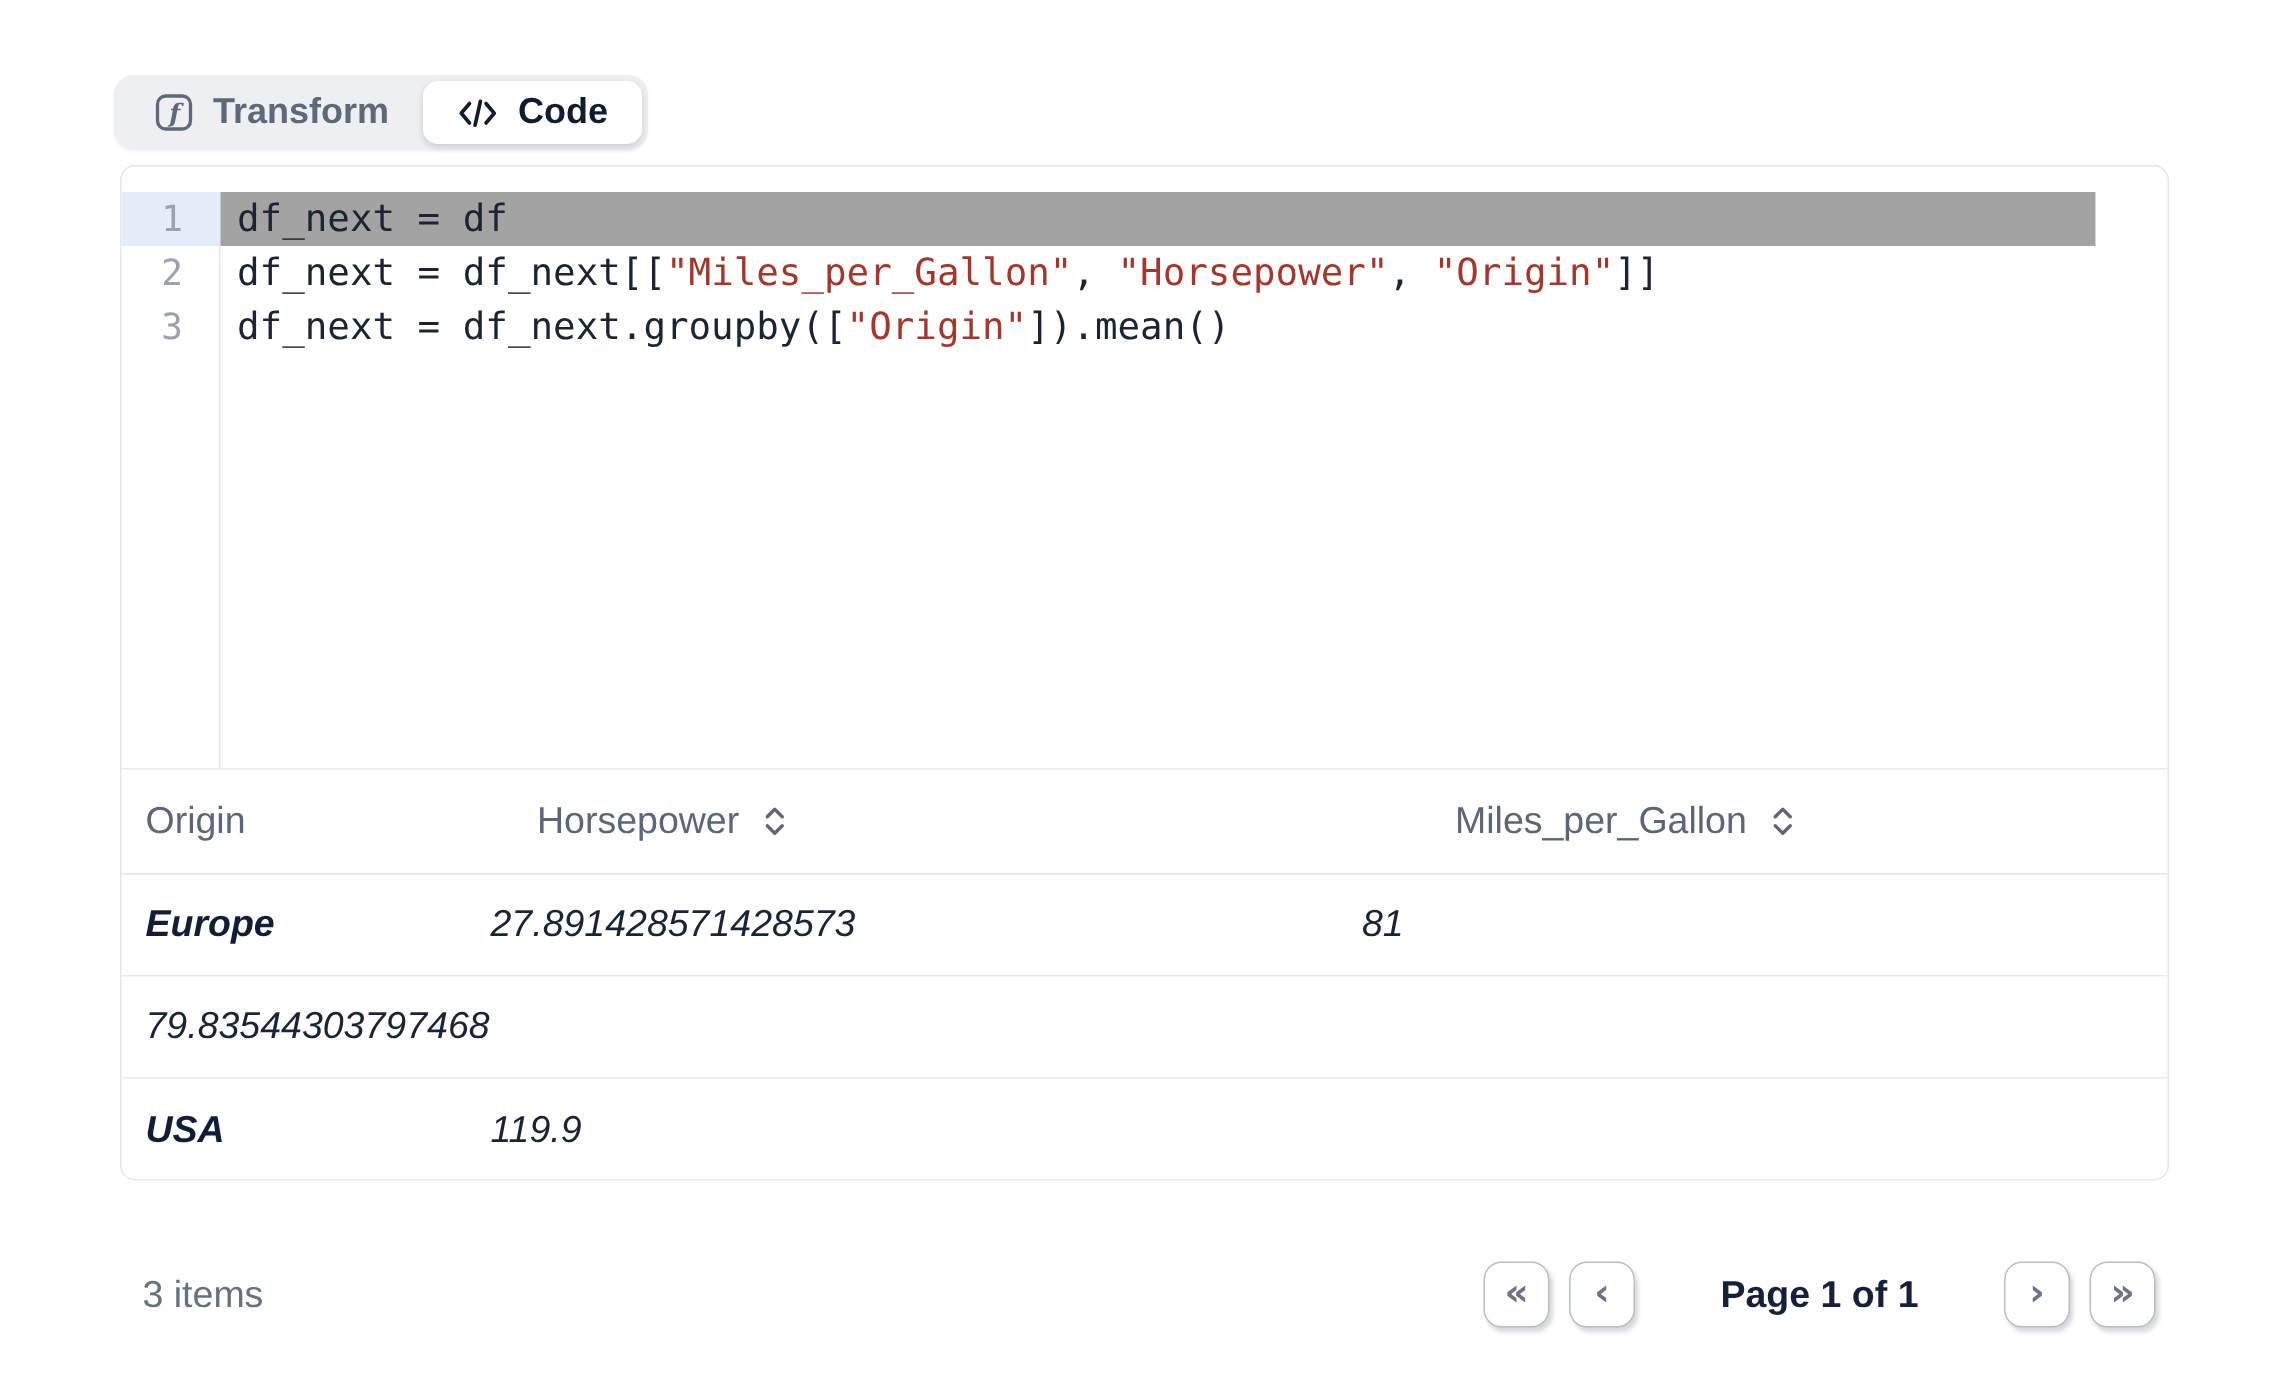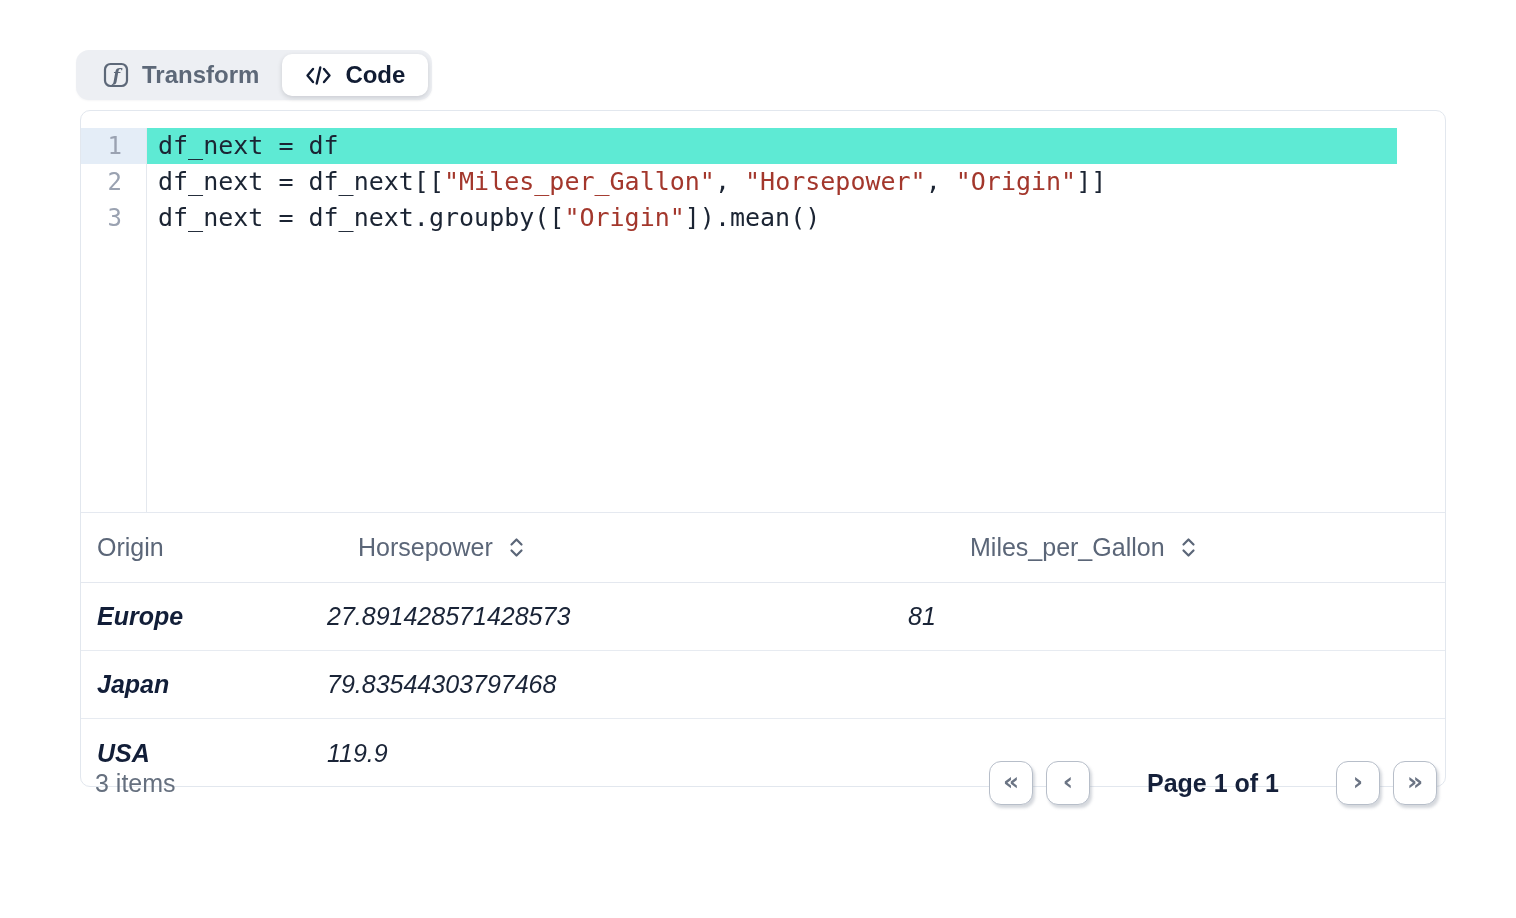--- a/index.html
+++ b/index.html
@@ -43,7 +43,7 @@
   .gutter .gline.active{ background:#e4edf7; }
   .code-area{ flex:1; color:#1b2433; }
   .code-line{ height:36px; padding-left:11px; white-space:pre; }
-  .code-line.active{ background:#5eead4; margin-right:48px; }
+  .code-line.active{ background:#a3a3a3; margin-right:48px; }
 
   
   .thead, .trow{

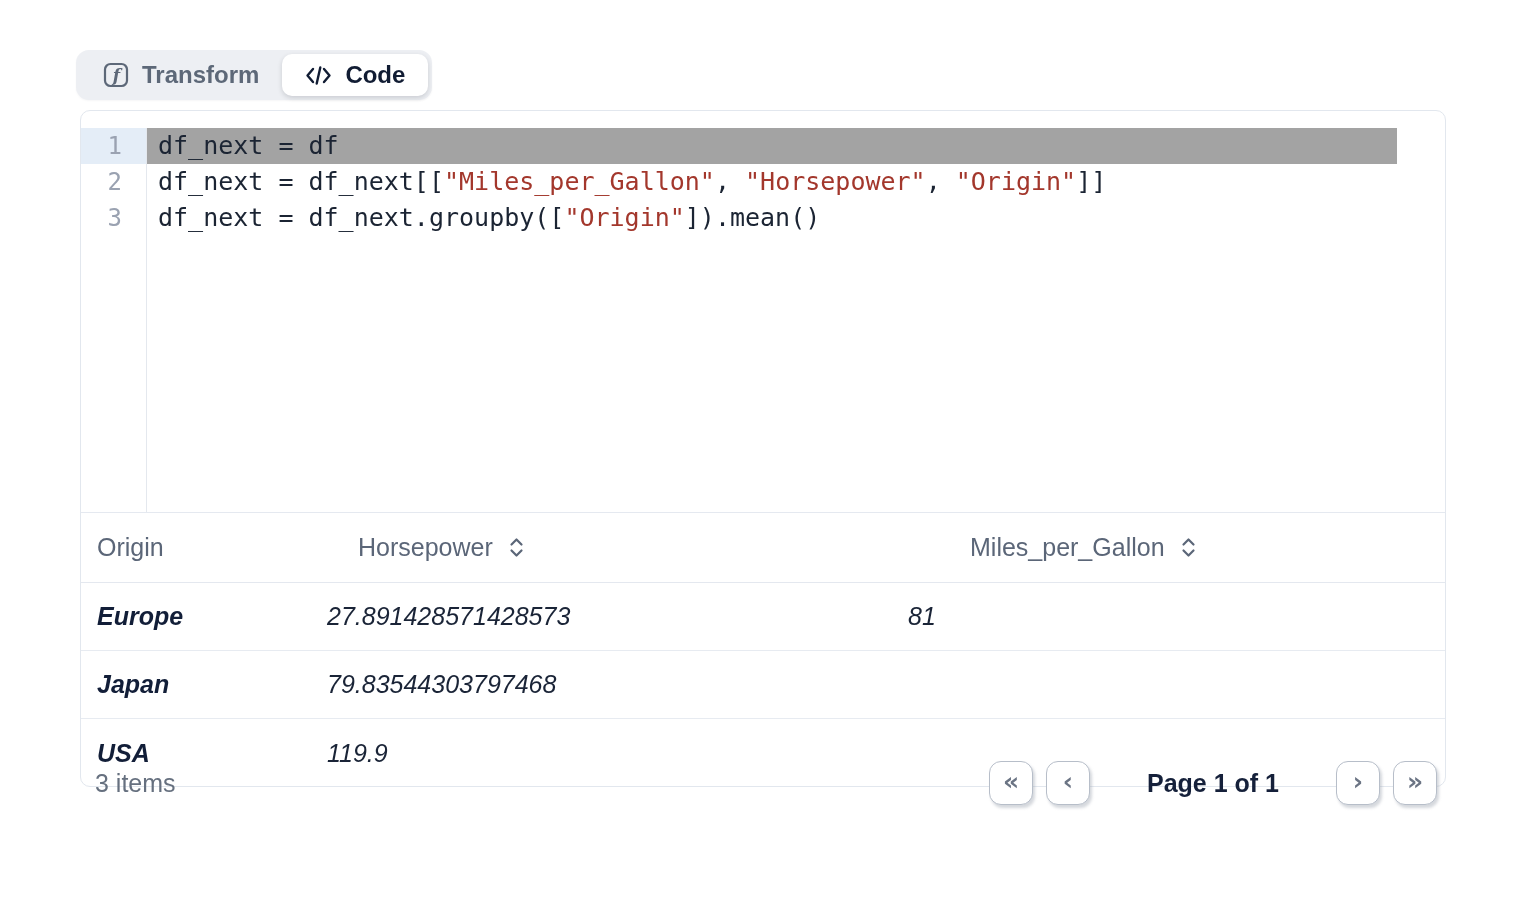--- a/index.html
+++ b/index.html
@@ -144,7 +144,6 @@
         <div class="cell">81</div>
       </div>
       <div class="trow">
-        <div class="cell rowhead">Japan</div>
         <div class="cell">79.83544303797468</div>
       </div>
       <div class="trow">

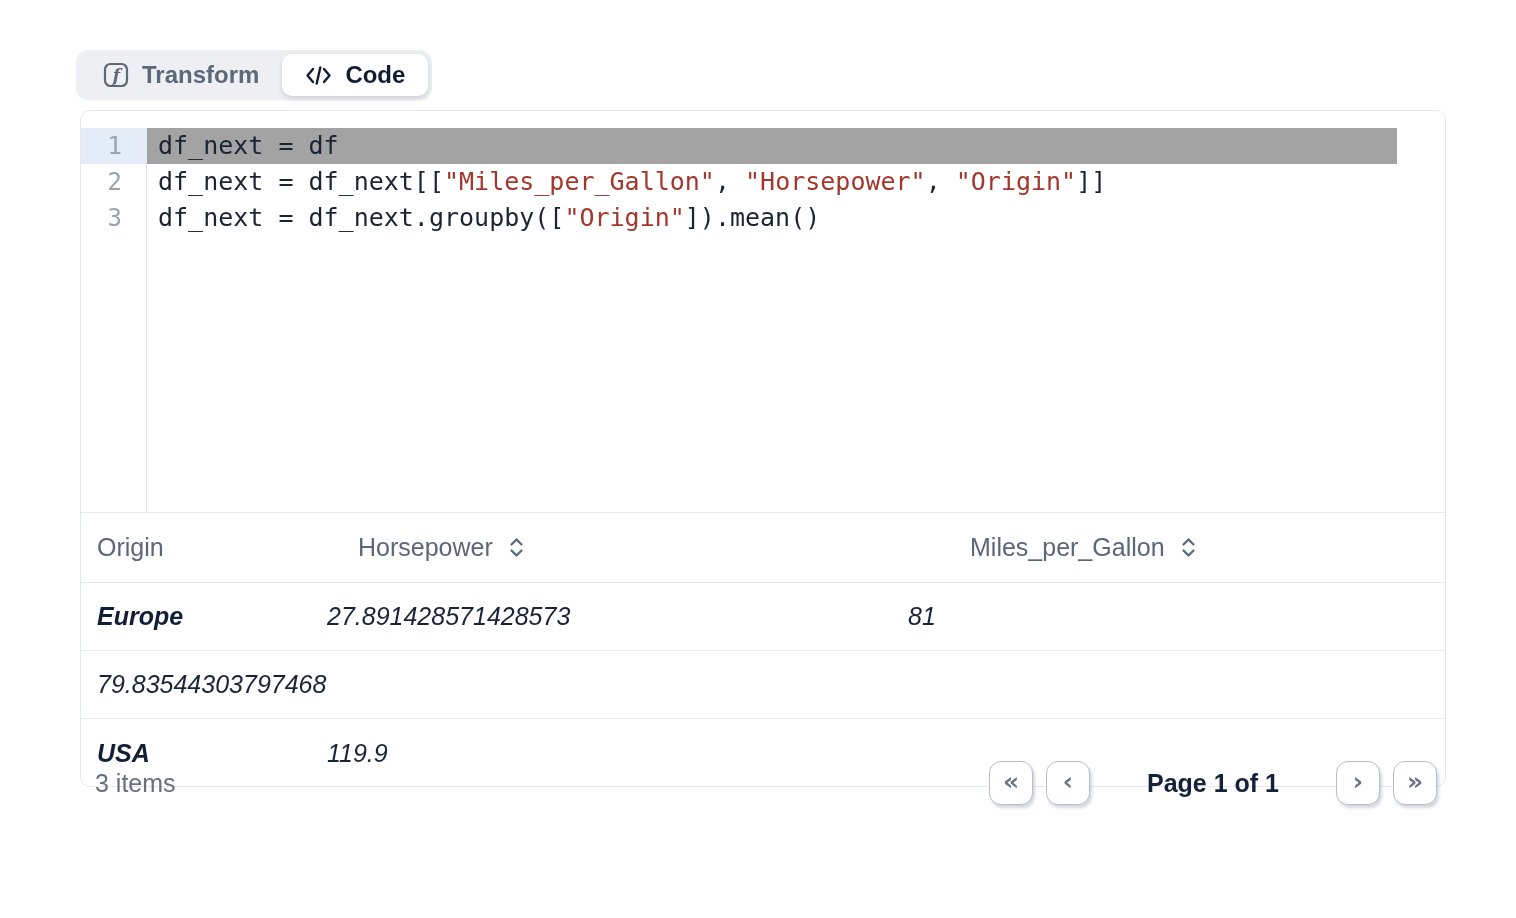--- a/index.html
+++ b/index.html
@@ -59,7 +59,7 @@
 
   
   .footer{
-    position:absolute; left:80px; top:748px; width:1366px; height:70px;
+    position:absolute; left:80px; top:828px; width:1366px; height:70px;
     display:flex; align-items:center; justify-content:space-between;
   }
   .items-count{ padding-left:15px; color:#66707f; font-size:25px; }

